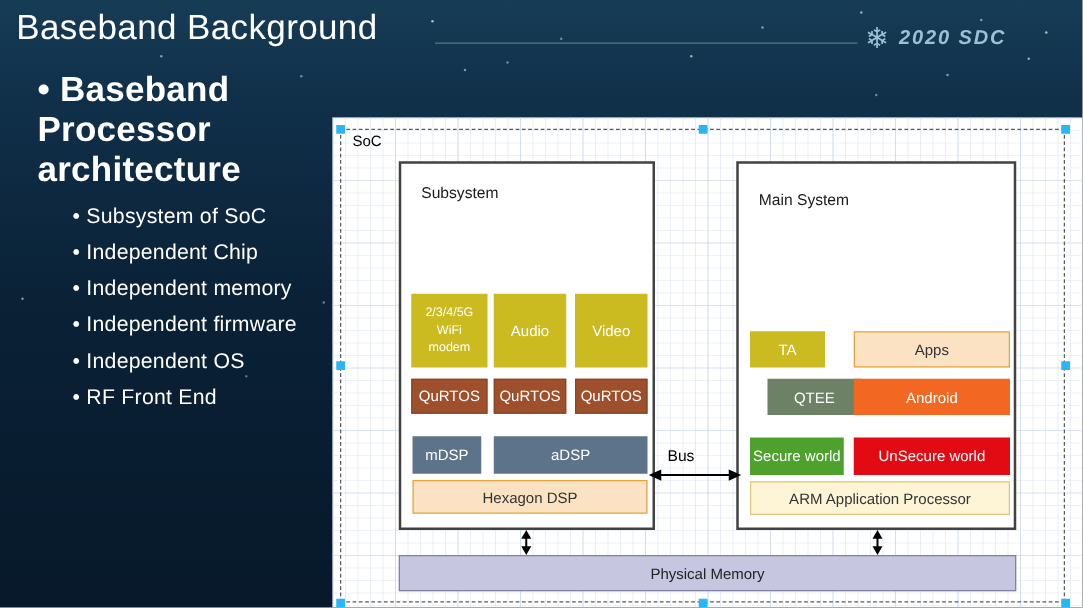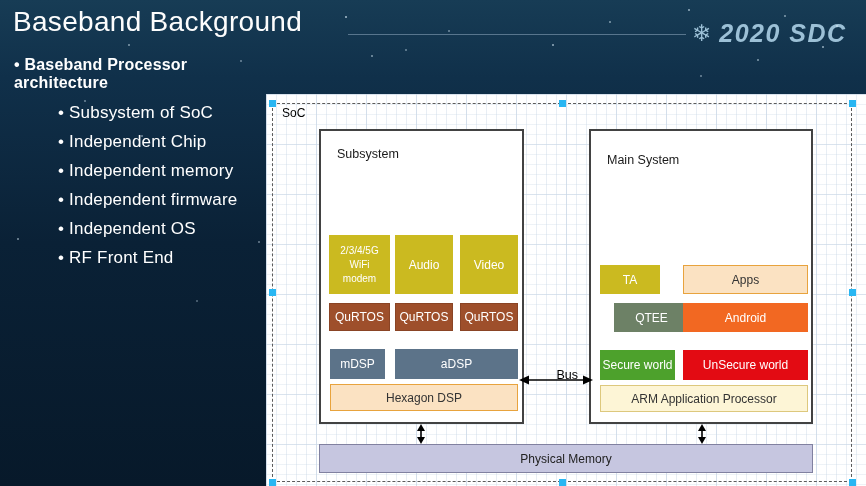--- a/index.html
+++ b/index.html
@@ -17,7 +17,7 @@
   .logo { position:absolute; left:692px; top:19px; display:flex; align-items:center; gap:8px;
           color:#9cc0d6; }
   .logo .flake { font-size:23px; line-height:1; }
-  .logo .ltext { font-size:25px; font-weight:700; font-style:italic; letter-spacing:1.5px;
+  .logo .ltext { font-size:16px; font-weight:700; font-style:italic; letter-spacing:1.5px;
                  font-family:"Liberation Sans", sans-serif; }
 
   .bullets { position:absolute; left:14px; top:56px; color:#ffffff; width:250px; }

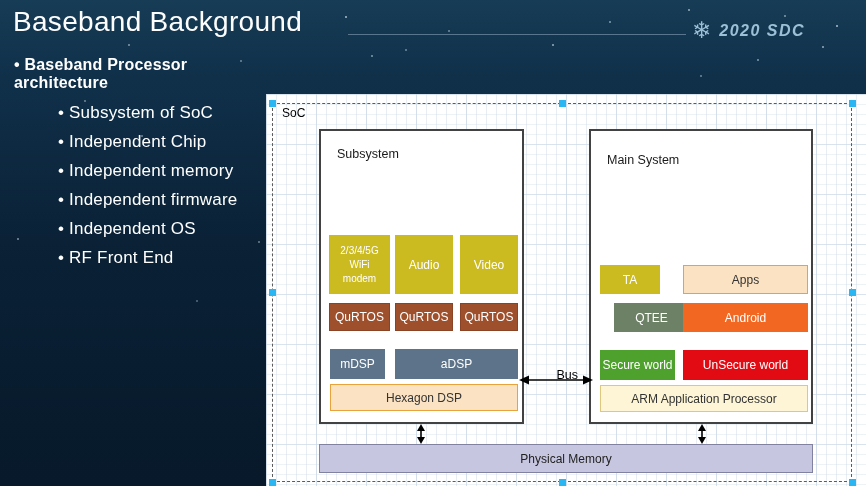--- a/index.html
+++ b/index.html
@@ -21,7 +21,7 @@
                  font-family:"Liberation Sans", sans-serif; }
 
   .bullets { position:absolute; left:14px; top:56px; color:#ffffff; width:250px; }
-  .l1 { font-size:16px; font-weight:600; letter-spacing:.2px; }
+  .l1 { font-size:28px; font-weight:600; letter-spacing:.2px;margin-left:16px; }
   .l1::before { content:"• "; }
   .l2 { list-style:none; margin:11px 0 0 44px; }
   .l2 li { font-size:17px; margin-bottom:9px; letter-spacing:.2px; }

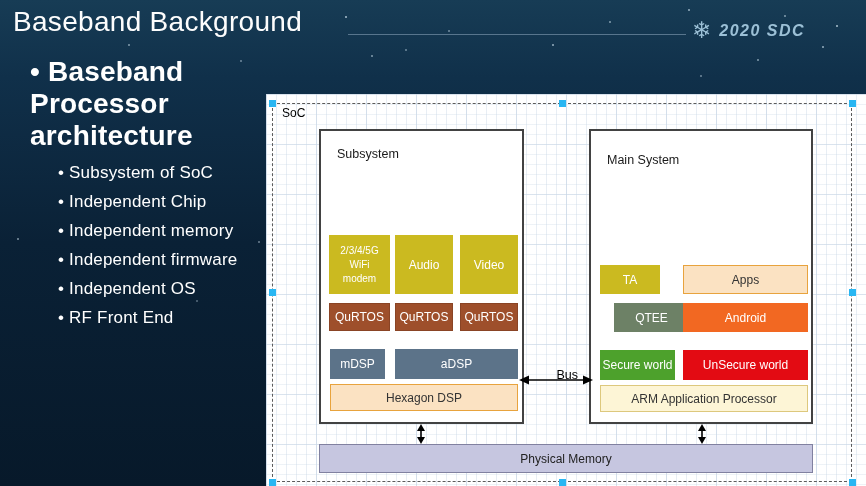--- a/index.html
+++ b/index.html
@@ -64,7 +64,7 @@
         border:1px solid #8181a0; display:flex; align-items:center; justify-content:center;
         font-size:12px; color:#222; }
 
-  .bus-label { position:absolute; left:268px; top:274px; width:44px; text-align:right;
+  .bus-label { position:absolute; left:268px; top:264px; width:44px; text-align:left;
                font-size:12.5px; color:#000; }
   .arrow { position:absolute; }
 </style>

